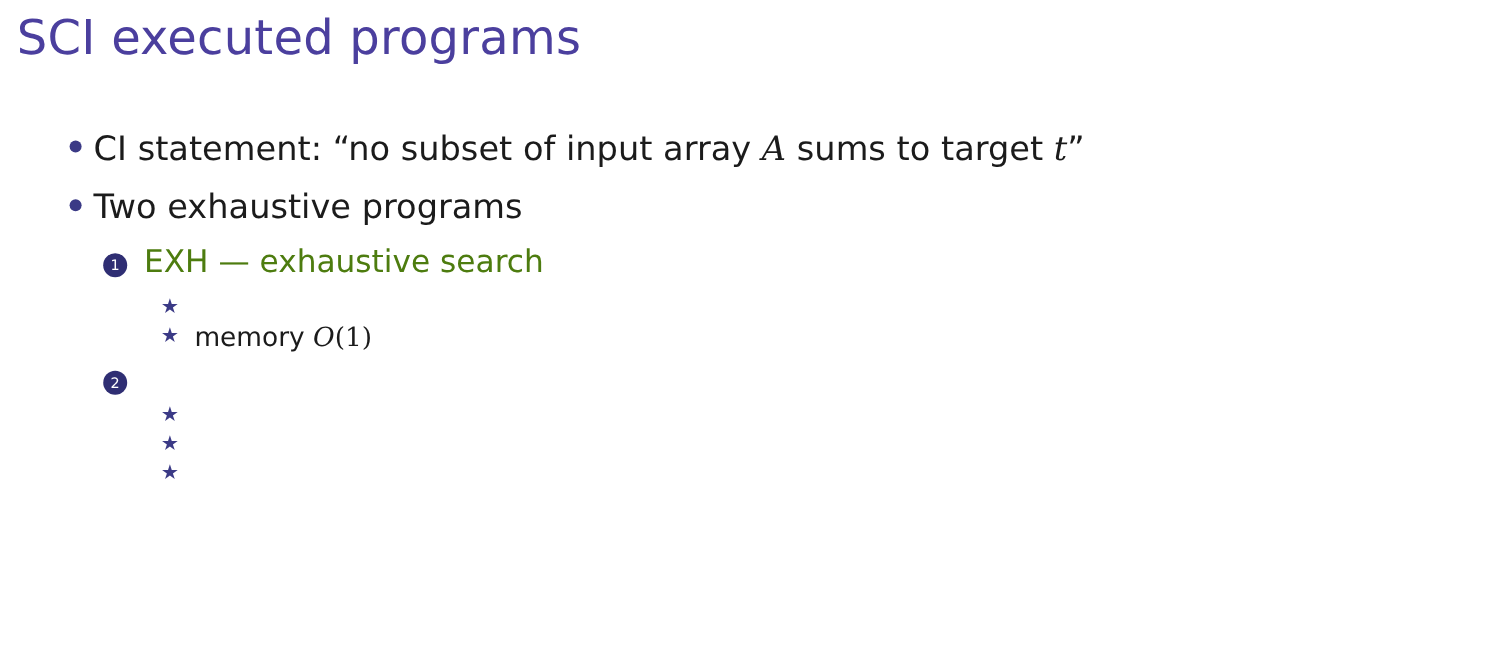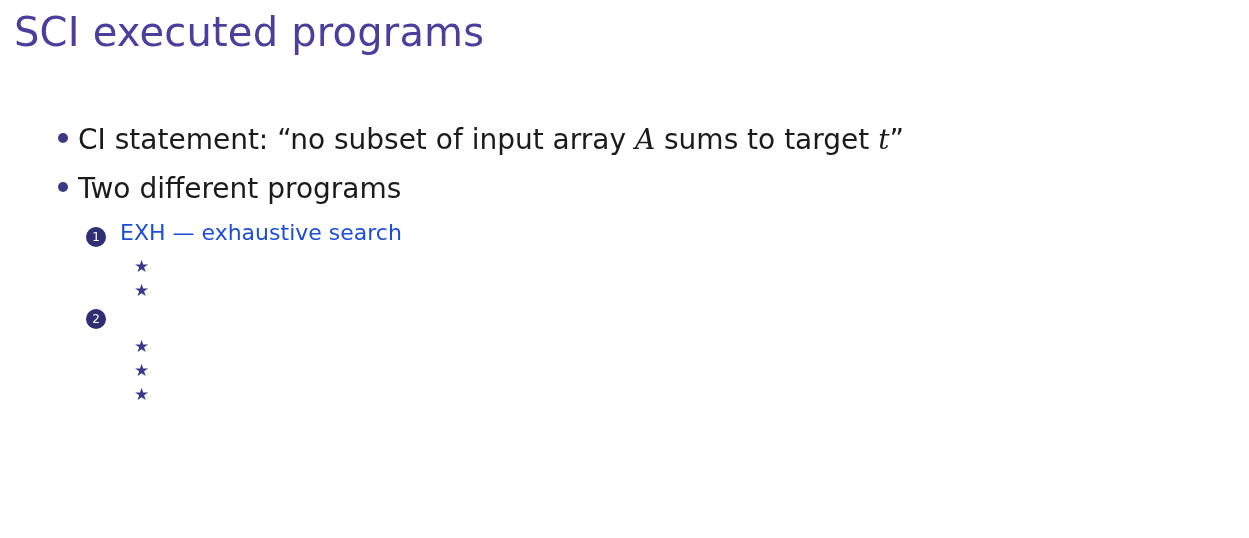--- a/index.html
+++ b/index.html
@@ -34,7 +34,7 @@
   .body {
     position: absolute;
     left: 52px;
-    top: 120px;
+    top: 104px;
     right: 10px;
   }
   .lvl1-item {

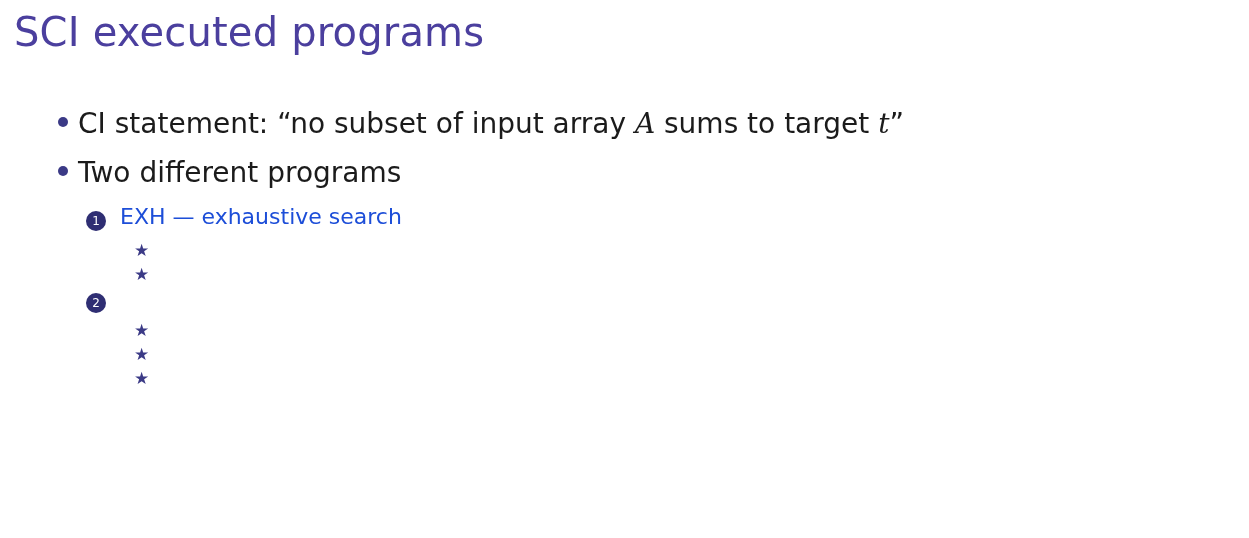--- a/index.html
+++ b/index.html
@@ -153,7 +153,7 @@
       <span class="bullet-dot">
           <i></i>
         </span>
-      <span class="lvl1-text">Two different programs</span>
+      <span class="lvl1-text">Two exhaustive programs</span>
     </div>
 
     <div class="lvl2-list">

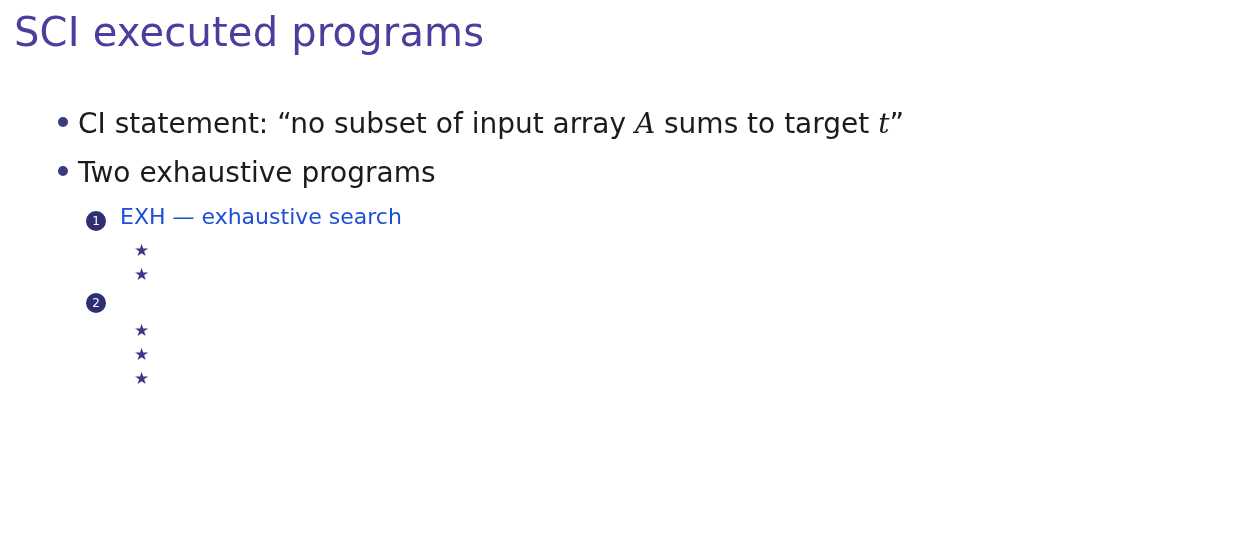--- a/index.html
+++ b/index.html
@@ -91,9 +91,9 @@
     font-family: "DejaVu Sans", sans-serif;
   }
   .lvl2-text {
-    font-size: 22px;
+    font-size: 26px;
     line-height: 1.45;
-    color: #1d4ed8;
+    color: #4d7c0f;
   }
   .lvl3-list {
     margin-top: 1px;

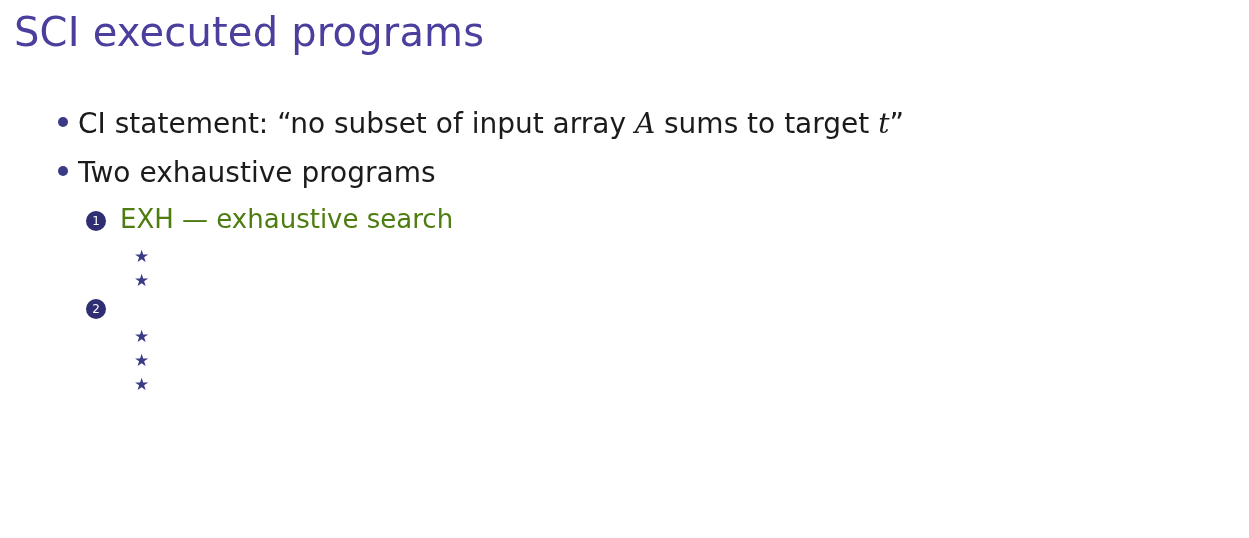--- a/index.html
+++ b/index.html
@@ -169,6 +169,7 @@
         </div>
         <div class="lvl3-item">
           <span class="star">★</span>
+          <span class="lvl3-text">memory <span class="mi">O</span><span class="num">(1)</span></span>
         </div>
       </div>
 

